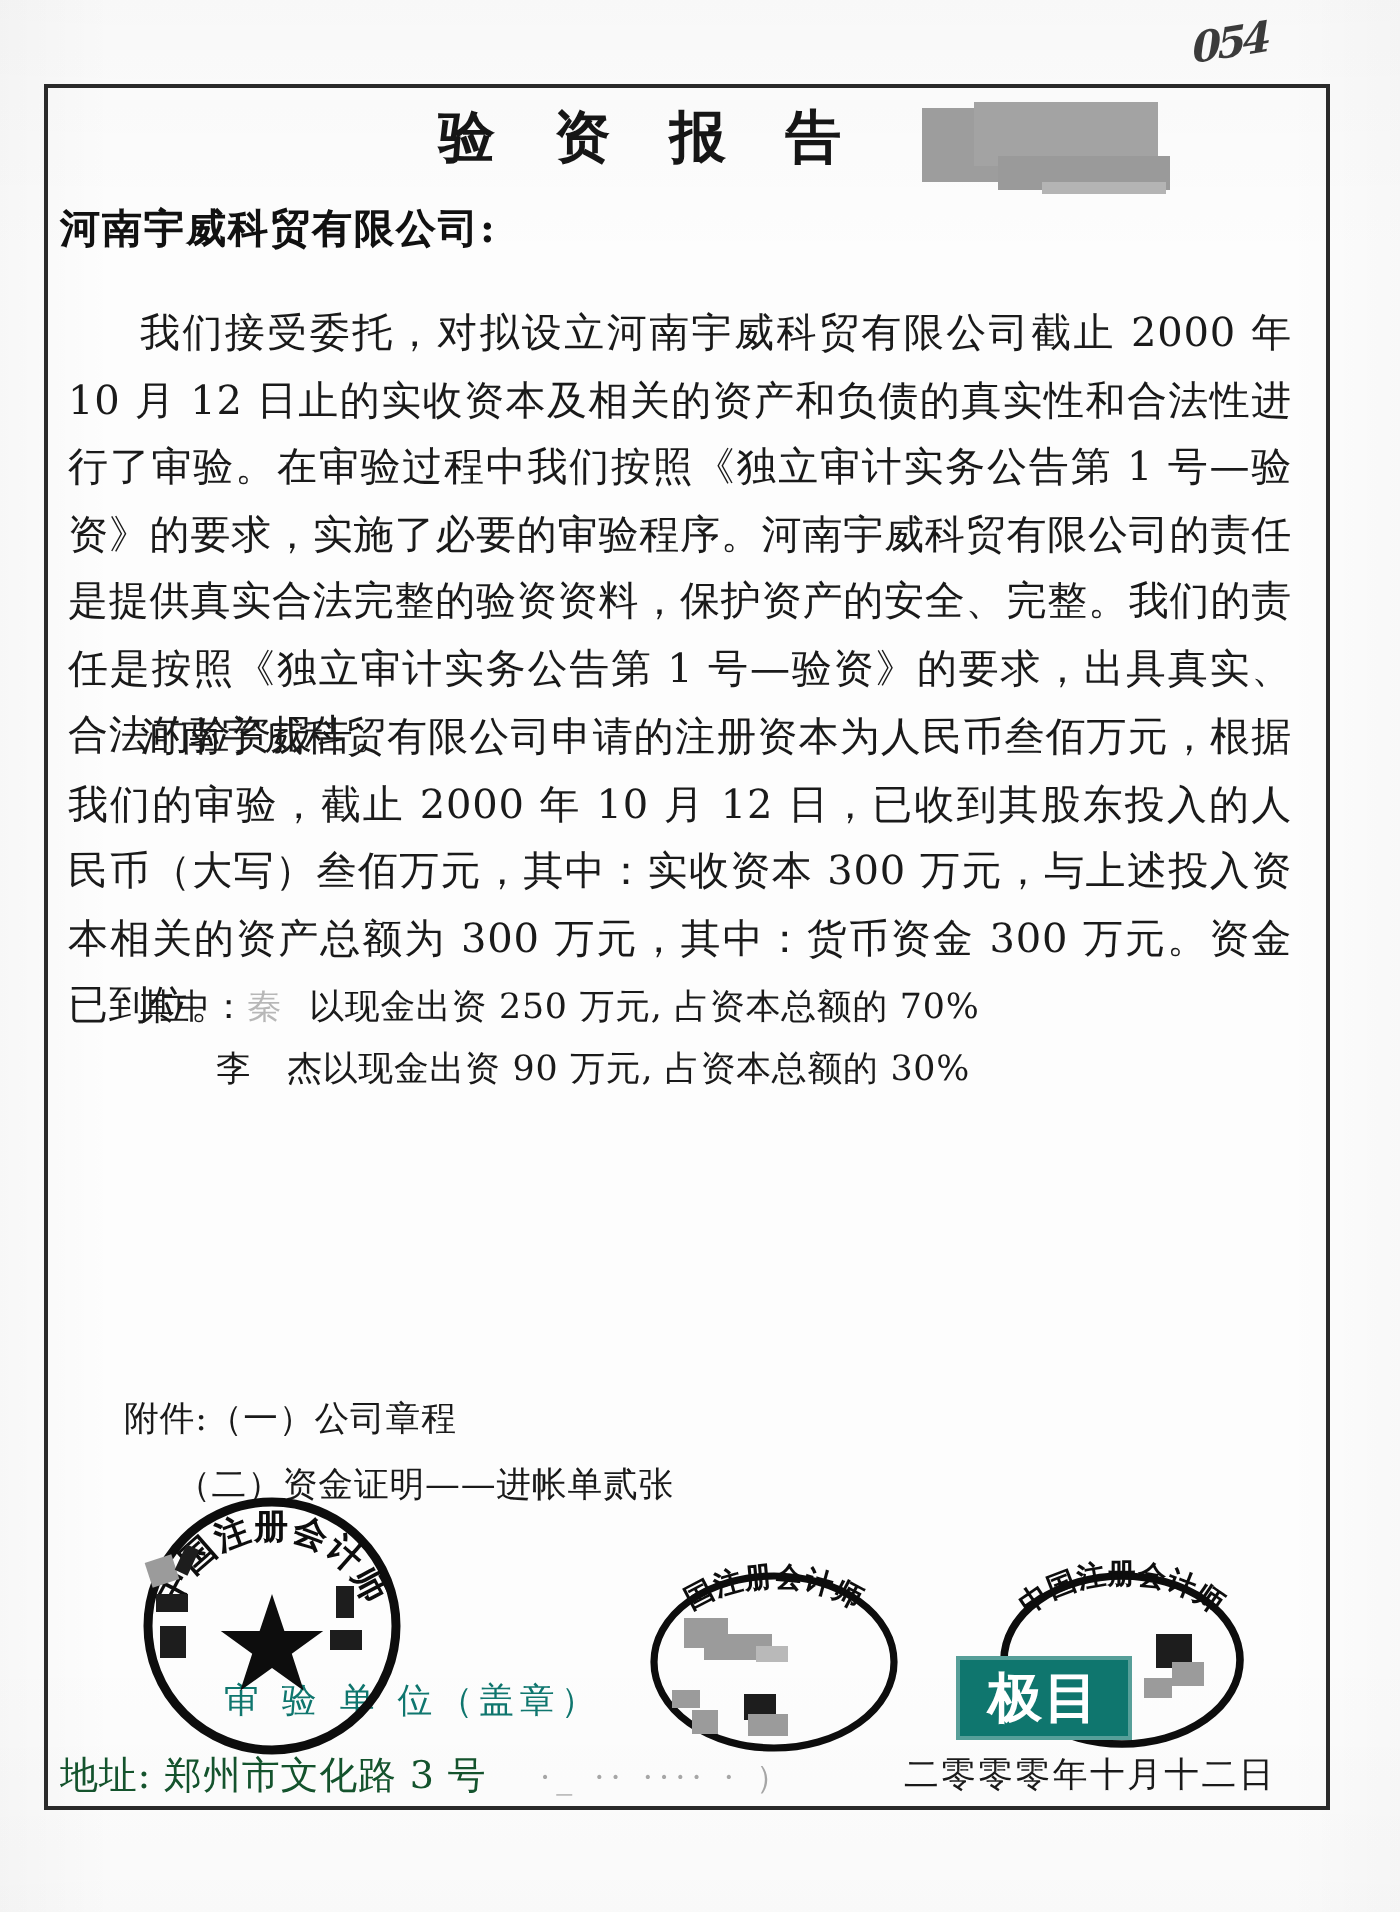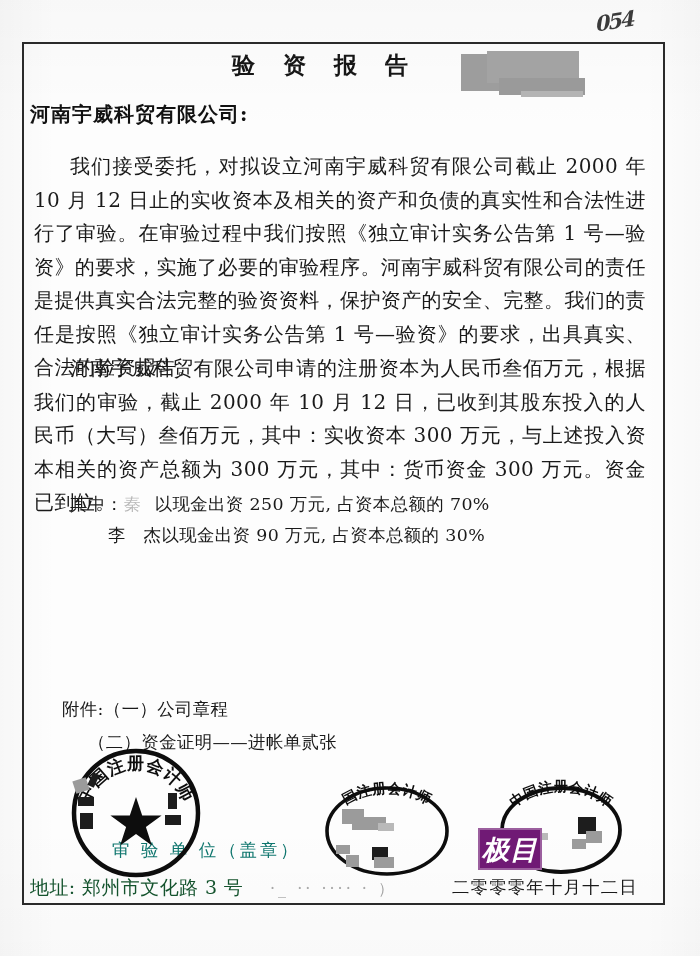--- a/index.html
+++ b/index.html
@@ -64,7 +64,7 @@
     width: 240px;
     text-align: center;
     font-family: "DejaVu Serif", "Liberation Serif", serif;
-    font-size: 23px;
+    font-size: 28px;
     font-weight: 700;
     letter-spacing: 10px;
     color: #161616;

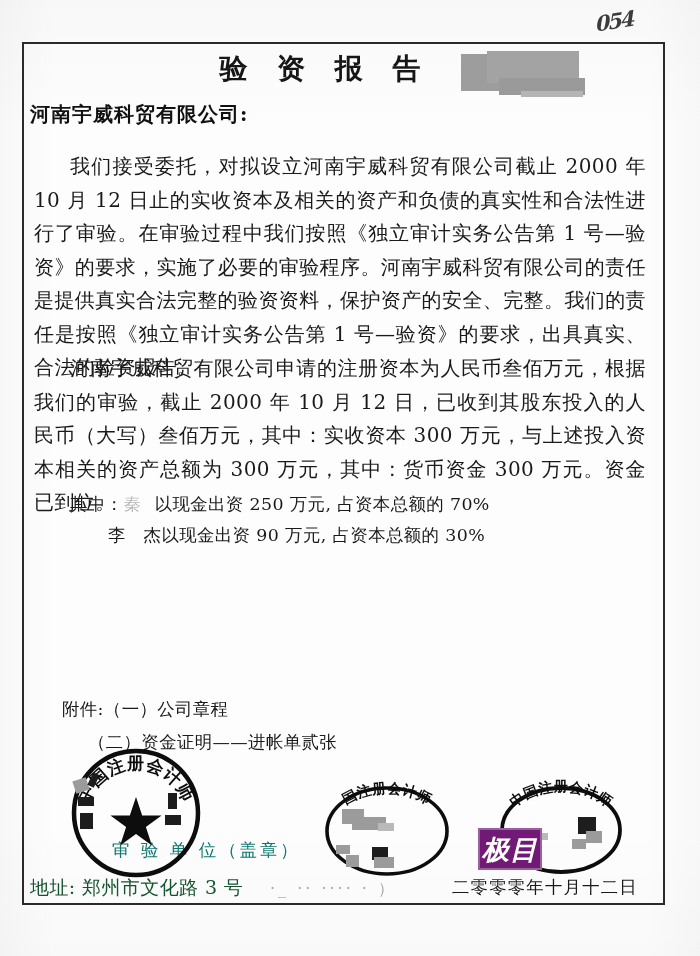--- a/index.html
+++ b/index.html
@@ -243,14 +243,13 @@
     position: absolute;
     left: 478px;
     top: 828px;
-    width: 64px;
+    width: 88px;
     height: 42px;
-    background: #701a75;
+    background: #0f766e;
     display: flex;
     align-items: center;
     justify-content: center;
     box-shadow: inset 0 0 0 2px rgba(255,255,255,0.30);
-    font-style: italic;
   }
   #watermark span {
     font-family: "DejaVu Serif", "Liberation Serif", serif;

